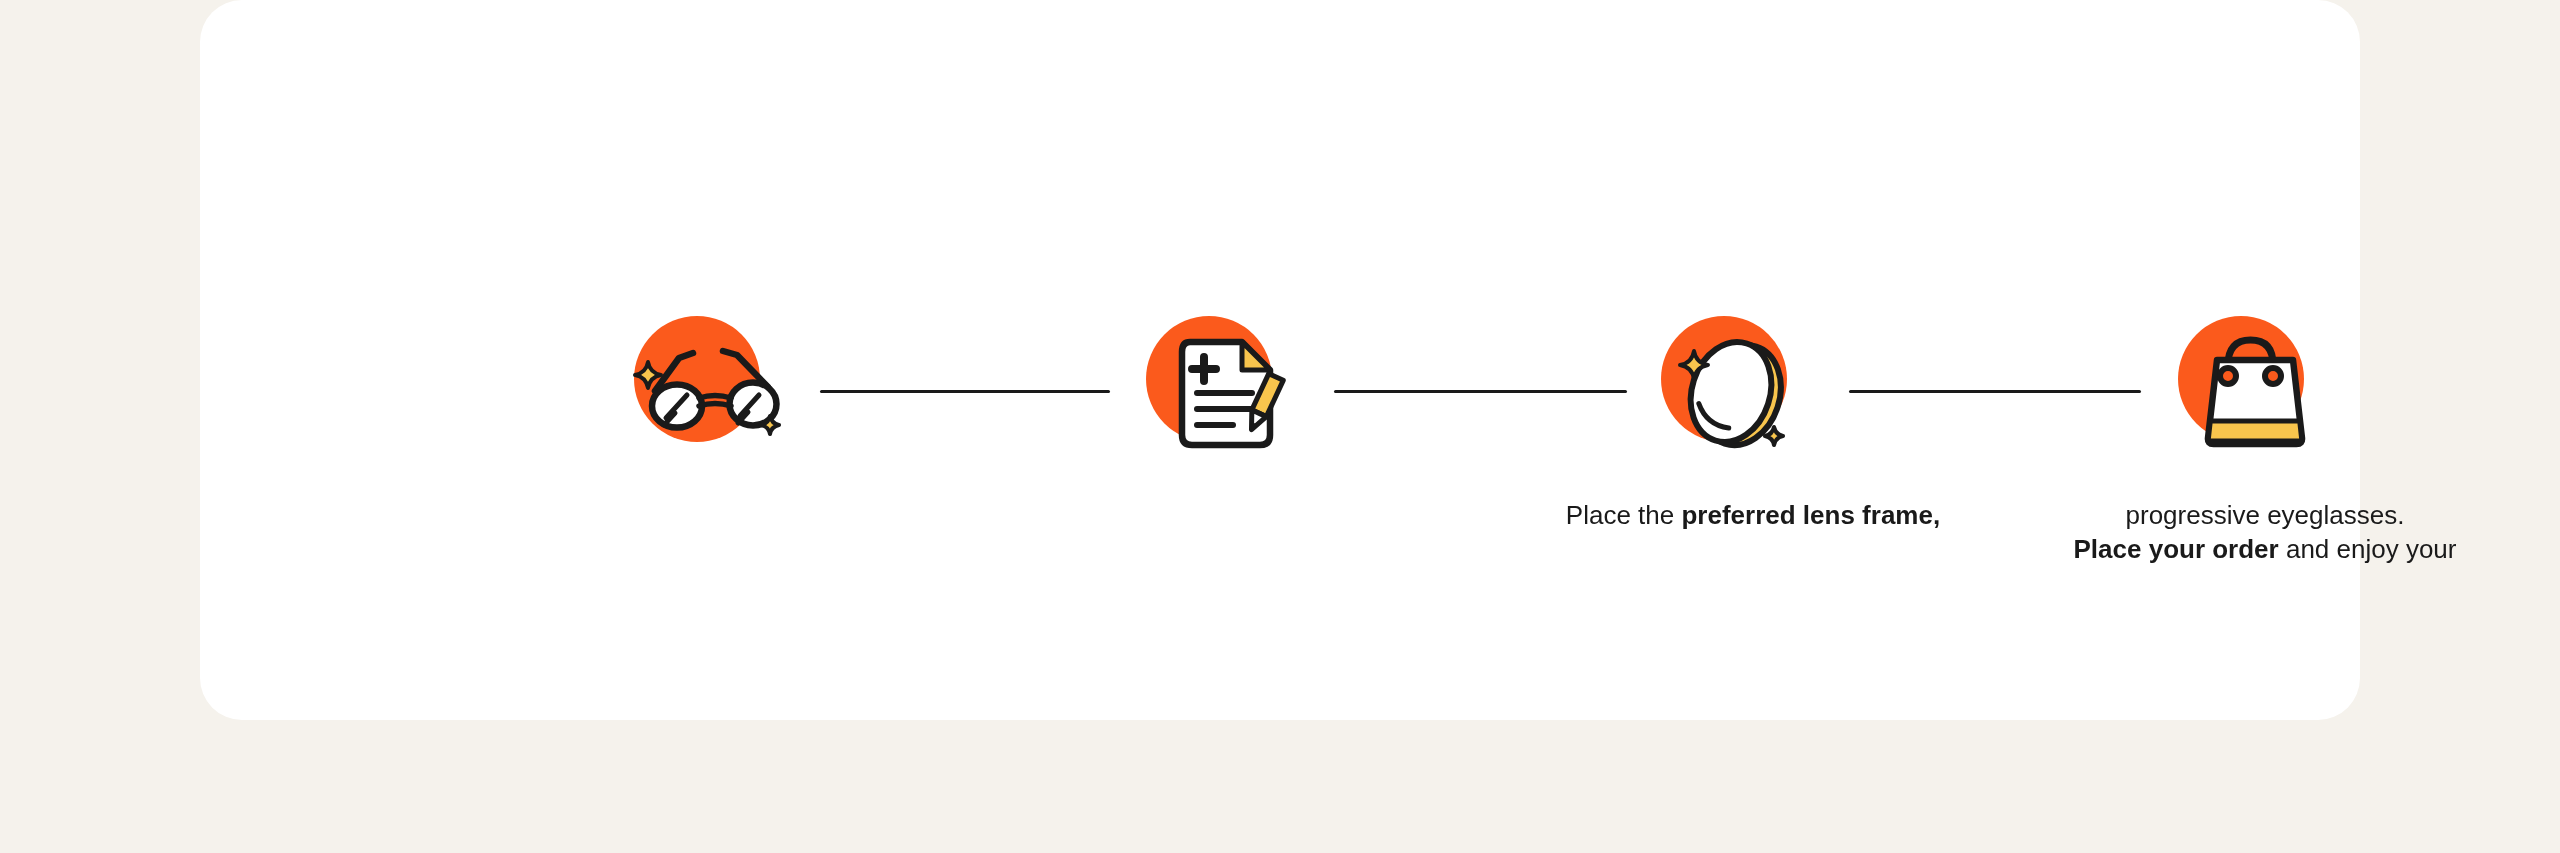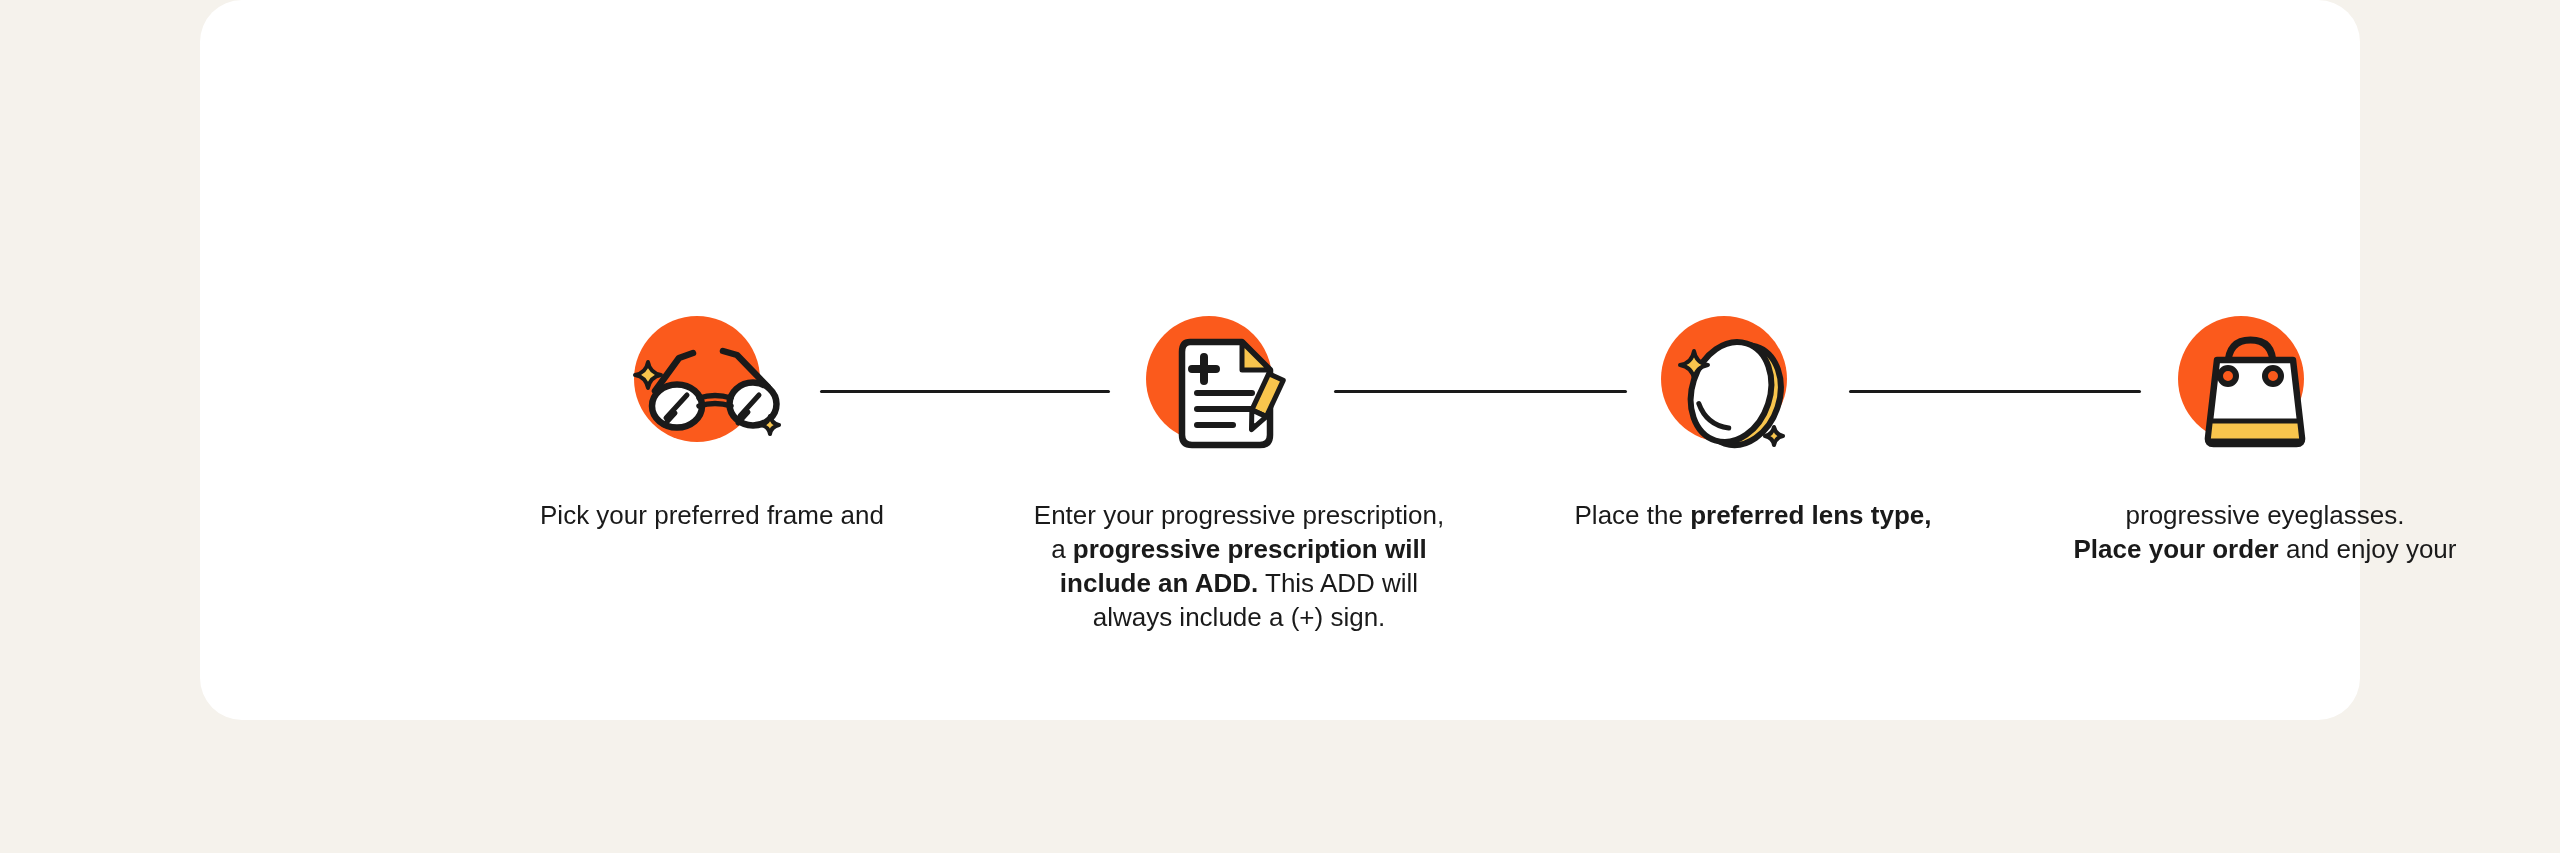--- a/index.html
+++ b/index.html
@@ -100,7 +100,6 @@
     </div>
 
     <div class="caption t1">
-      <div><span>Pick your preferred frame and</span></div>
     </div>
 
     <div class="caption t2">

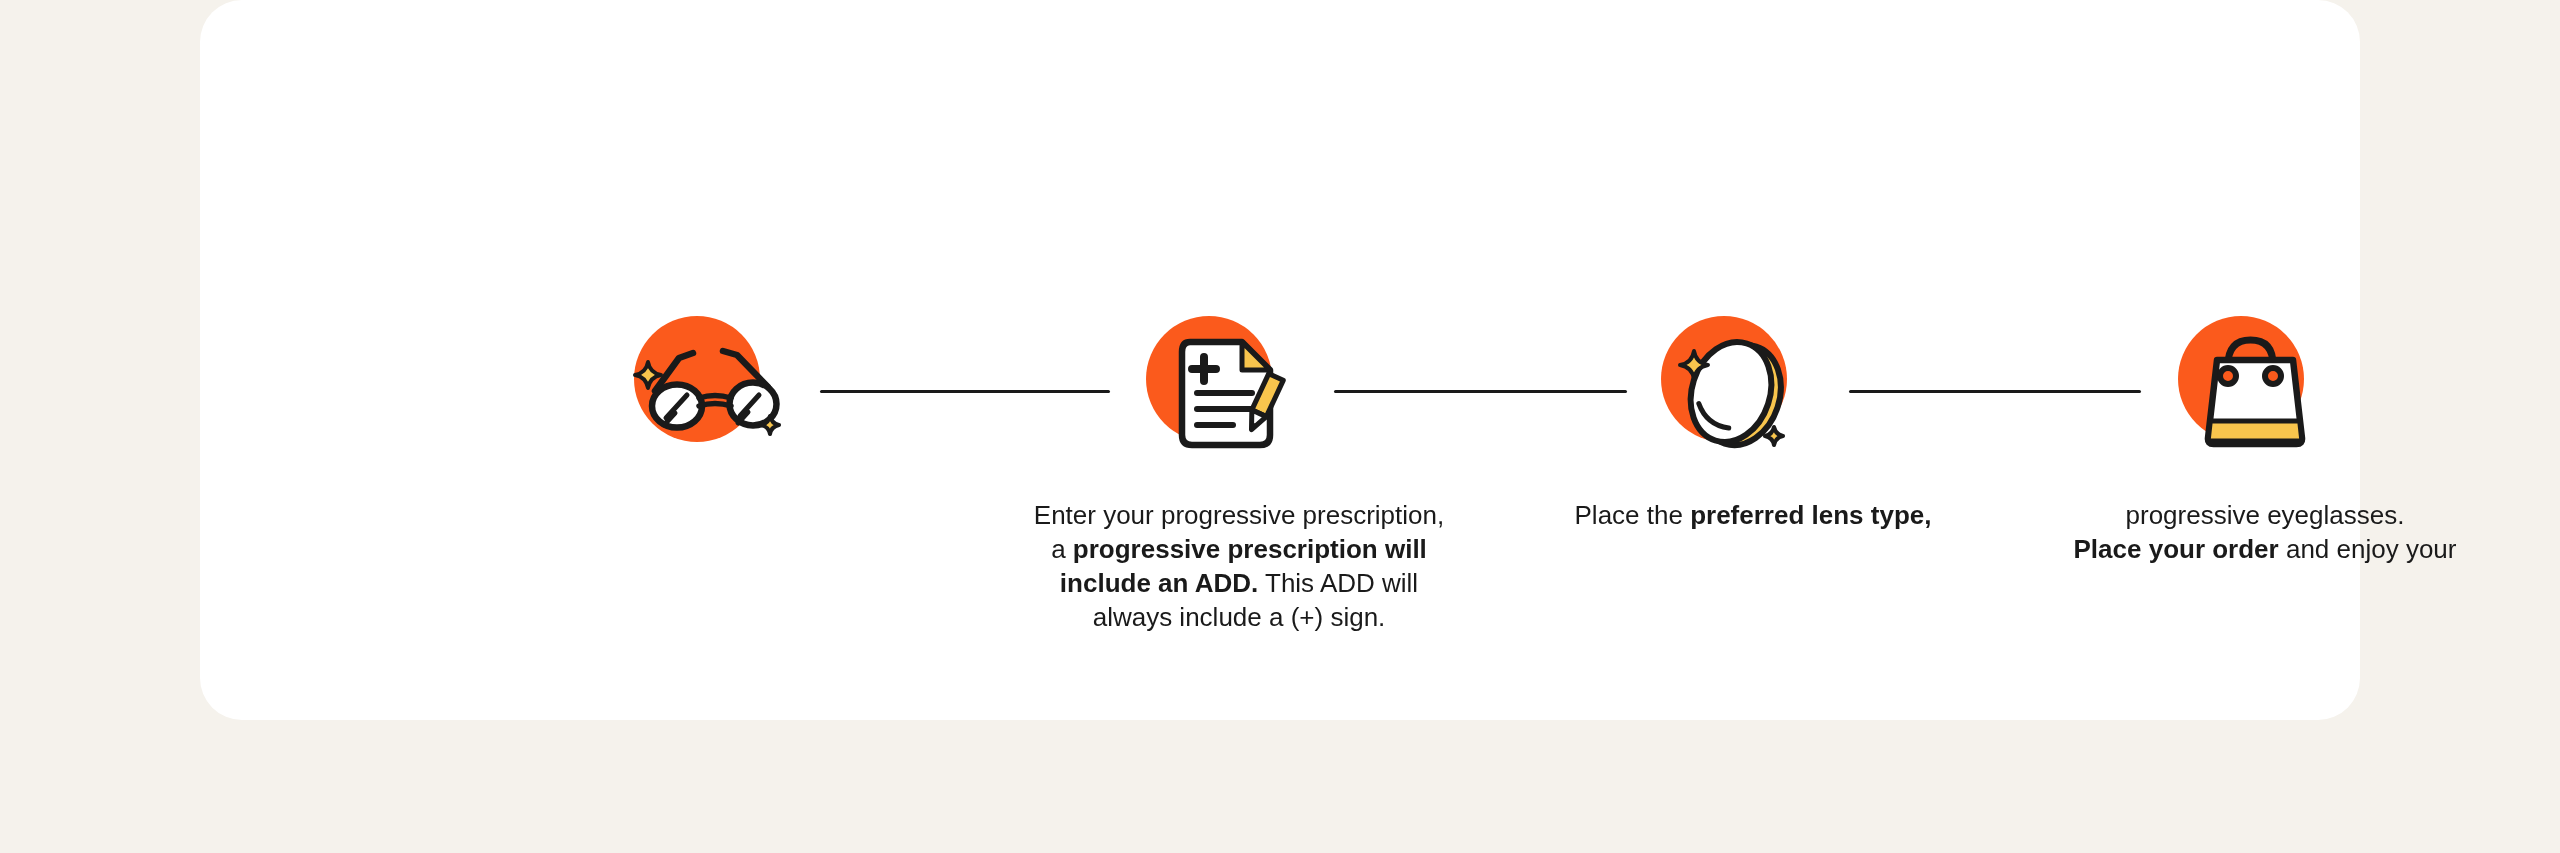--- a/index.html
+++ b/index.html
@@ -102,12 +102,6 @@
     <div class="caption t1">
     </div>
 
-    <div class="caption t2">
-      <div><span>Enter your progressive prescription,</span></div>
-      <div><span>a </span><b>progressive prescription will</b></div>
-      <div><b>include an ADD.</b><span> This ADD will</span></div>
-      <div><span>always include a (+) sign.</span></div>
-    </div>
 
     <div class="caption t3">
       <div><span>Place the </span><b>preferred lens type,</b></div>

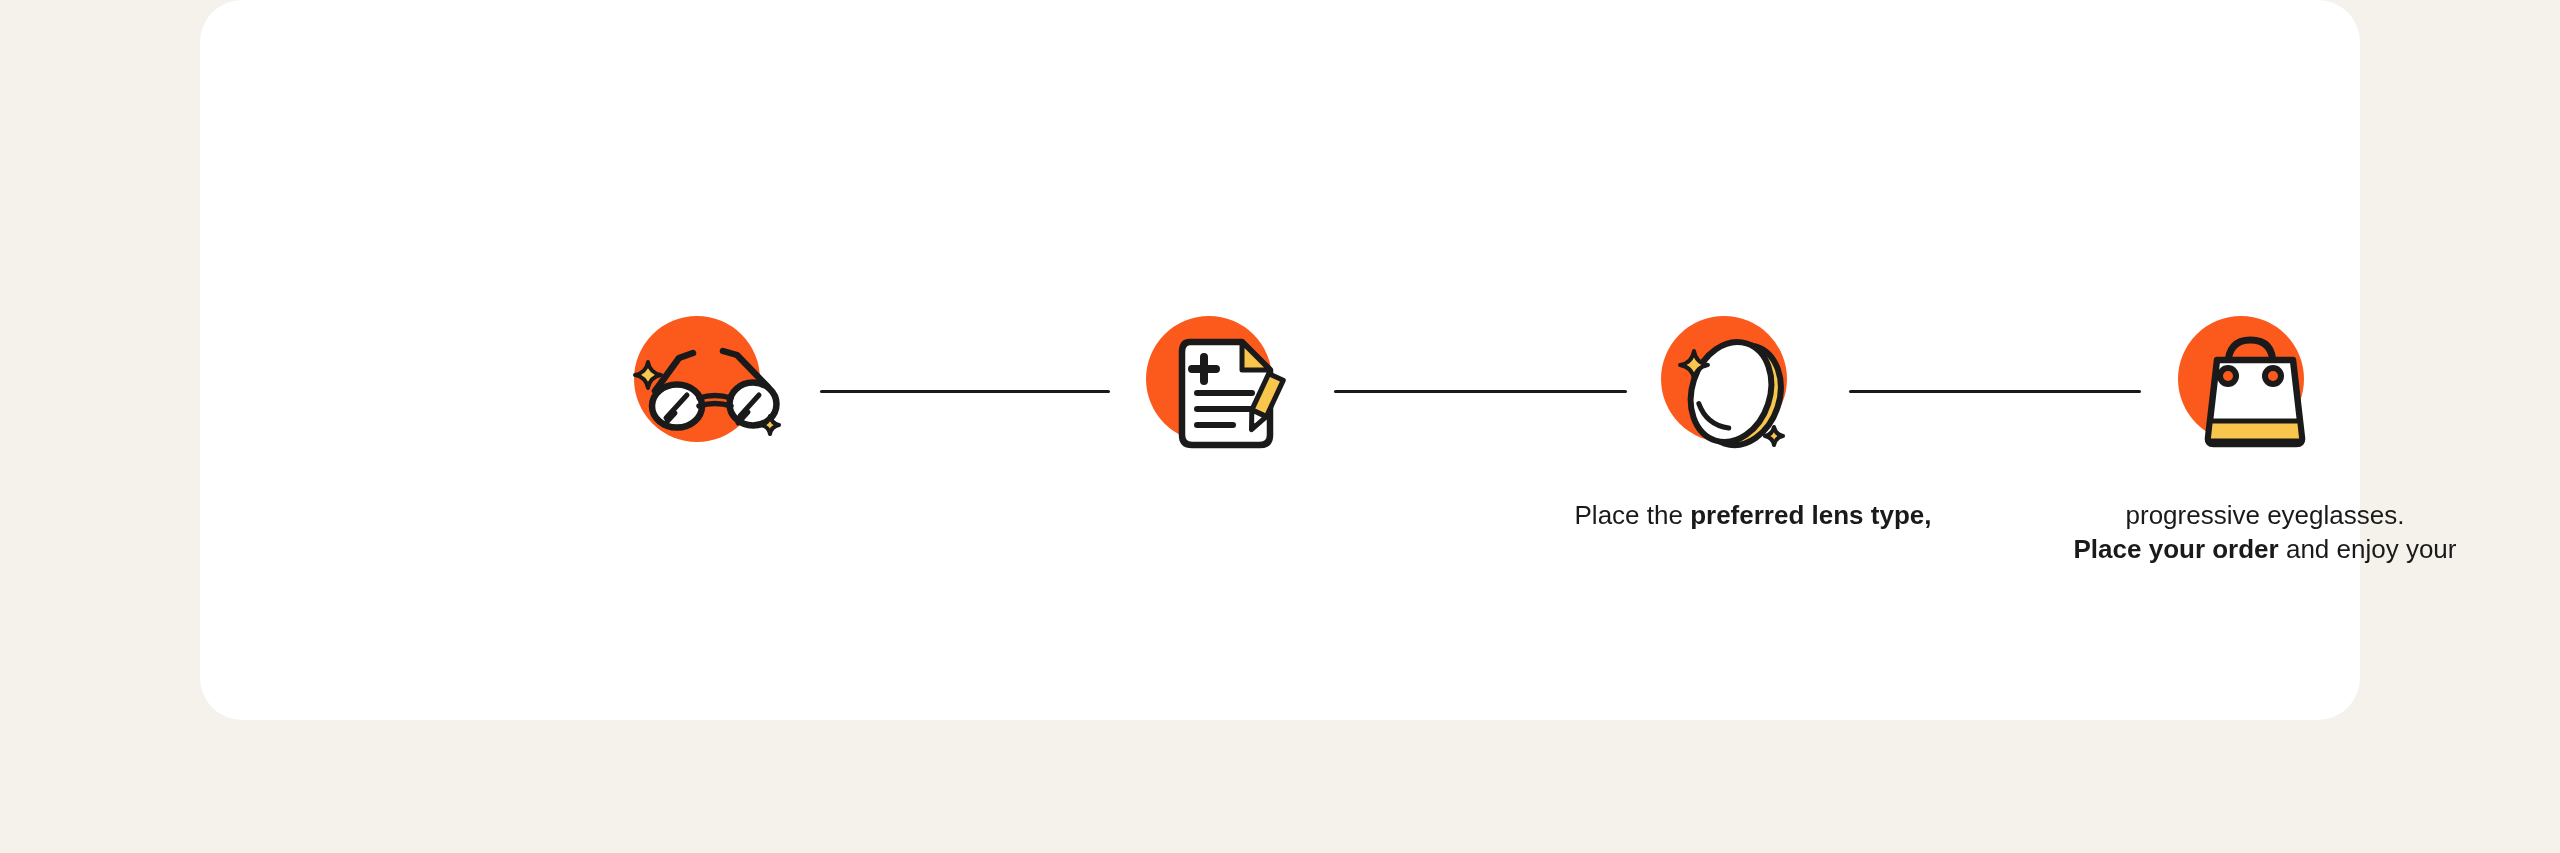--- a/index.html
+++ b/index.html
@@ -104,7 +104,7 @@
 
 
     <div class="caption t3">
-      <div><span>Place the </span><b>preferred lens type,</b></div>
+      <div><span>Place the </span><b>preferred lens frame,</b></div>
     </div>
 
     <div class="caption t4">

